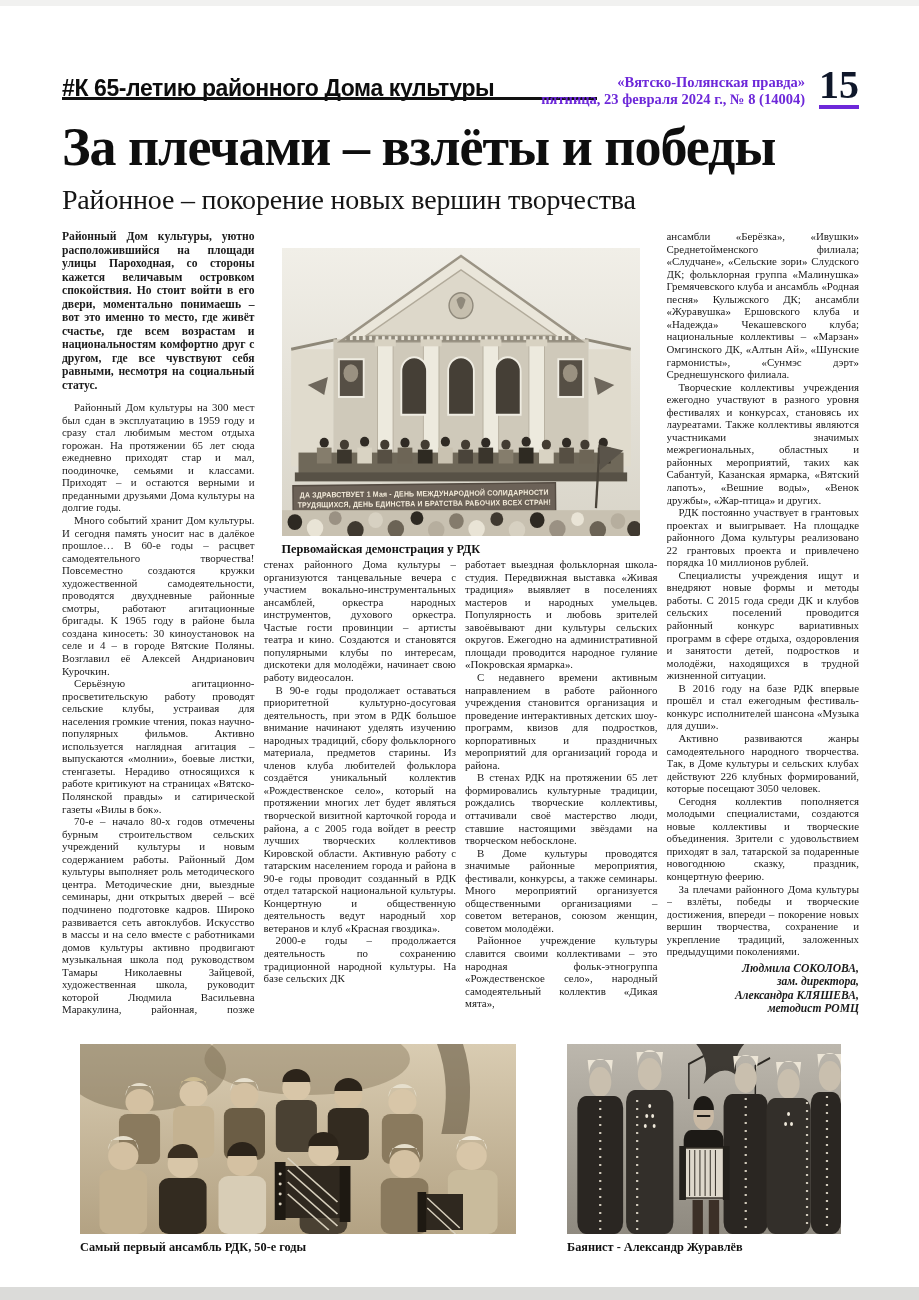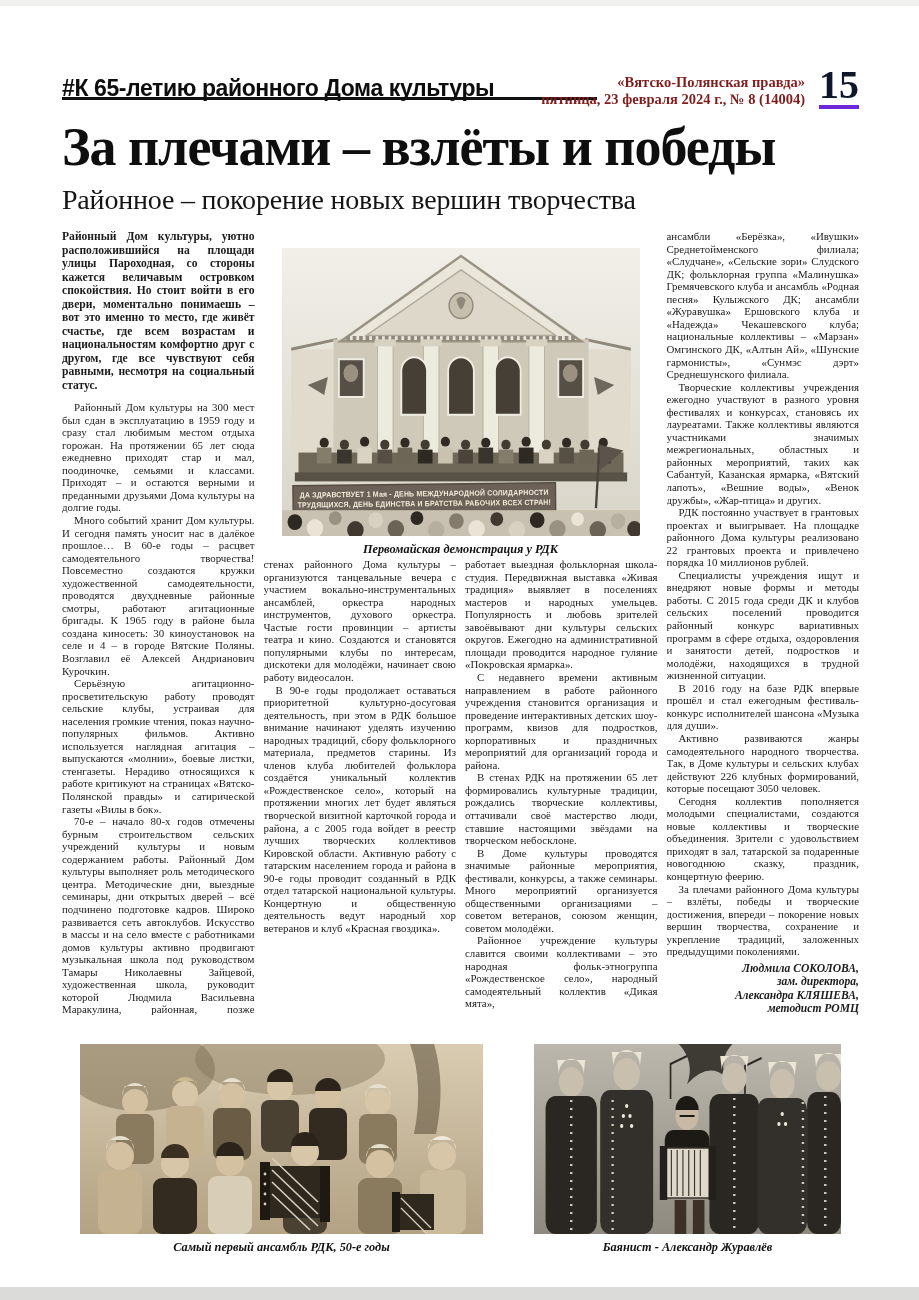--- a/index.html
+++ b/index.html
@@ -14,7 +14,7 @@
   .kicker{position:absolute;left:0;bottom:8px;font-family:"Liberation Sans",sans-serif;
           font-weight:bold;font-size:23px;letter-spacing:-0.4px;color:#0d0d0d;white-space:nowrap;}
   .rule{position:absolute;left:0;right:262px;bottom:10px;height:3.5px;background:#111;}
-  .masthead{position:absolute;right:54px;bottom:1px;text-align:right;font-weight:bold;line-height:1.22;color:#7f1d1d;}
+  .masthead{position:absolute;right:54px;bottom:1px;text-align:right;font-weight:bold;line-height:1.22;color:#6d28d9;}
   .paper-name{font-size:14.5px;}
   .issue-info{font-size:14.5px;}
   .page-number{position:absolute;right:0;bottom:1px;font-size:40px;font-weight:bold;line-height:0.85;

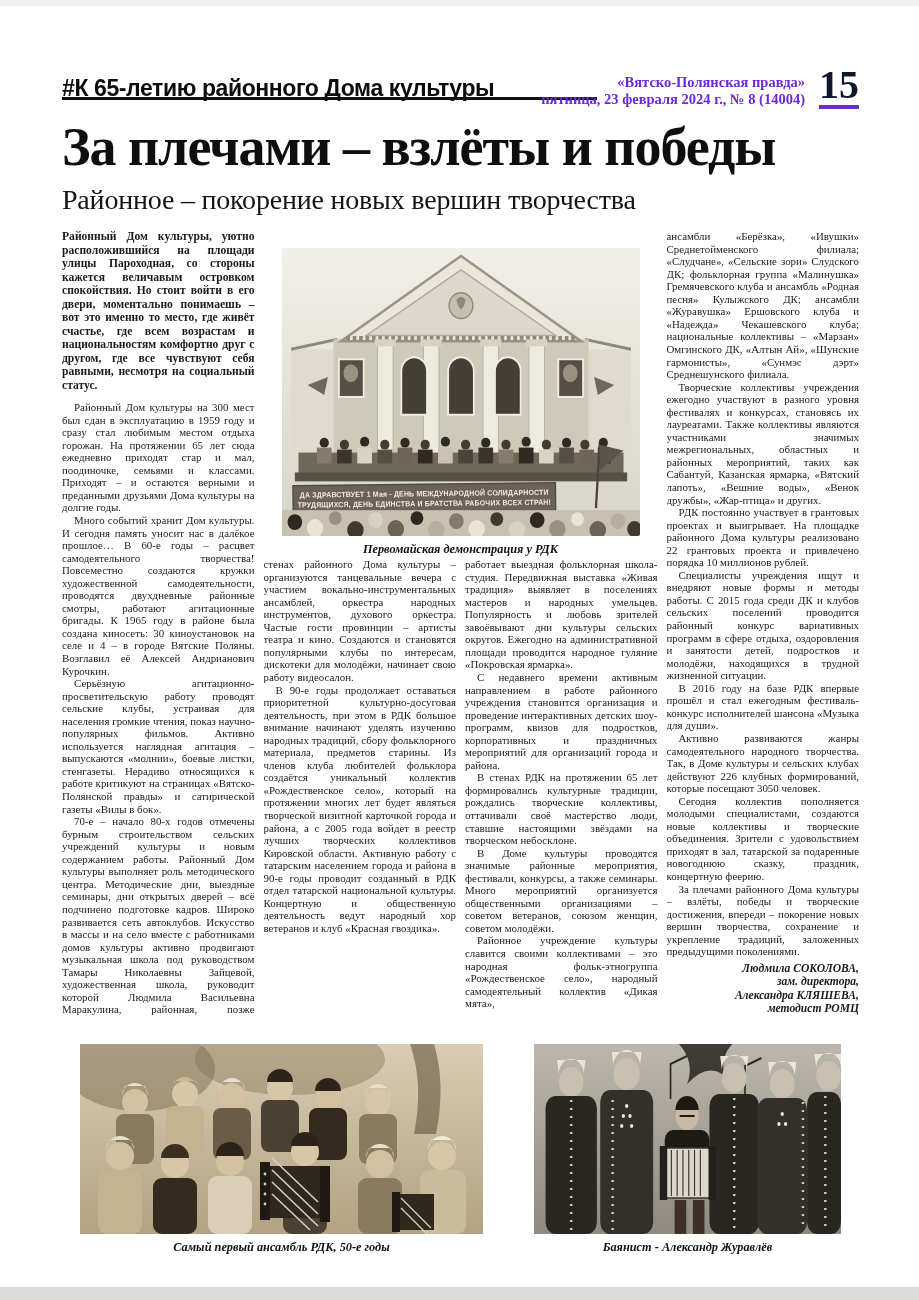--- a/index.html
+++ b/index.html
@@ -42,7 +42,7 @@
   .photo-block{grid-column:2/4;grid-row:1;}
   .photo-block figure,.photo-row figure{margin:18px;}
   .main-photo{width:100%;height:288px;display:block;background:#ddd8cc;}
-  .caption{text-align:center;font-weight:bold;font-style:italic;font-size:12.3px;margin-top:6px;color:#111;}
+  .caption{font-weight:bold;font-size:12.3px;margin-top:6px;color:#111;}
 
   
   .photo-row{margin-top:10px;display:flex;gap:15px;}

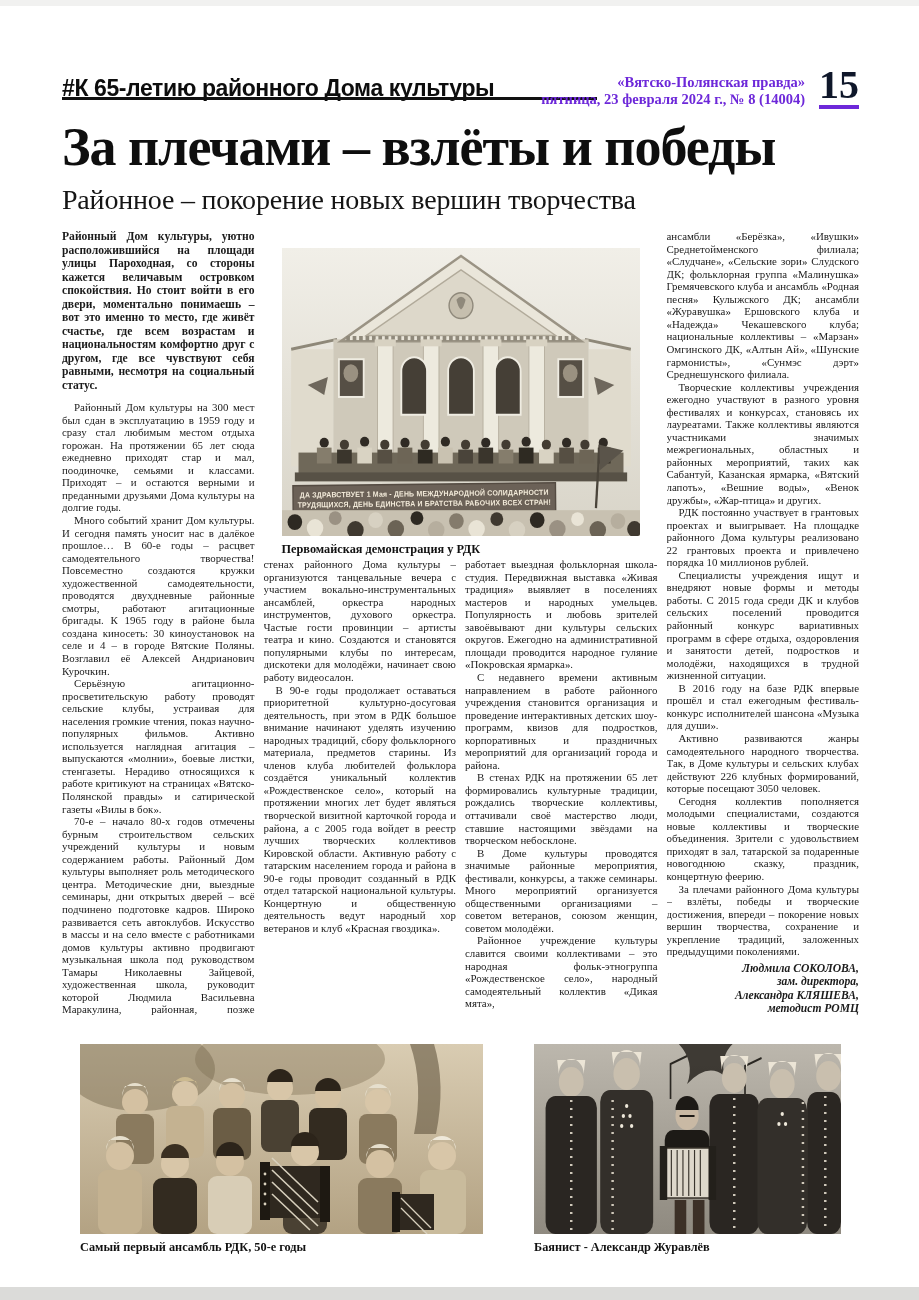--- a/index.html
+++ b/index.html
@@ -210,6 +210,7 @@
       <div class="col col-2">
         <p style="text-indent:0">стенах районного Дома культуры – организуются танцевальные вечера с участием вокально-инструментальных ансамблей, оркестра народных инструментов, духового оркестра. Частые гости провинции – артисты театра и кино. Создаются и становятся популярными клубы по интересам, дискотеки для молодёжи, начинает свою работу видеосалон.</p>
         <p>В 90-е годы продолжает оставаться приоритетной культурно-досуговая деятельность, при этом в РДК большое внимание начинают уделять изучению народных традиций, сбору фольклорного материала, предметов старины. Из членов клуба любителей фольклора создаётся уникальный коллектив «Рождественское село», который на протяжении многих лет будет являться творческой визитной карточкой города и района, а с 2005 года войдет в реестр лучших творческих коллективов Кировской области. Активную работу с татарским населением города и района в 90-е годы проводит созданный в РДК отдел татарской национальной культуры. Концертную и общественную деятельность ведут народный хор ветеранов и клуб «Красная гвоздика».</p>
+        <p>2000-е годы – продолжается деятельность по сохранению традиционной народной культуры. На базе сельских ДК</p>
       </div>
 
       <div class="col col-3">

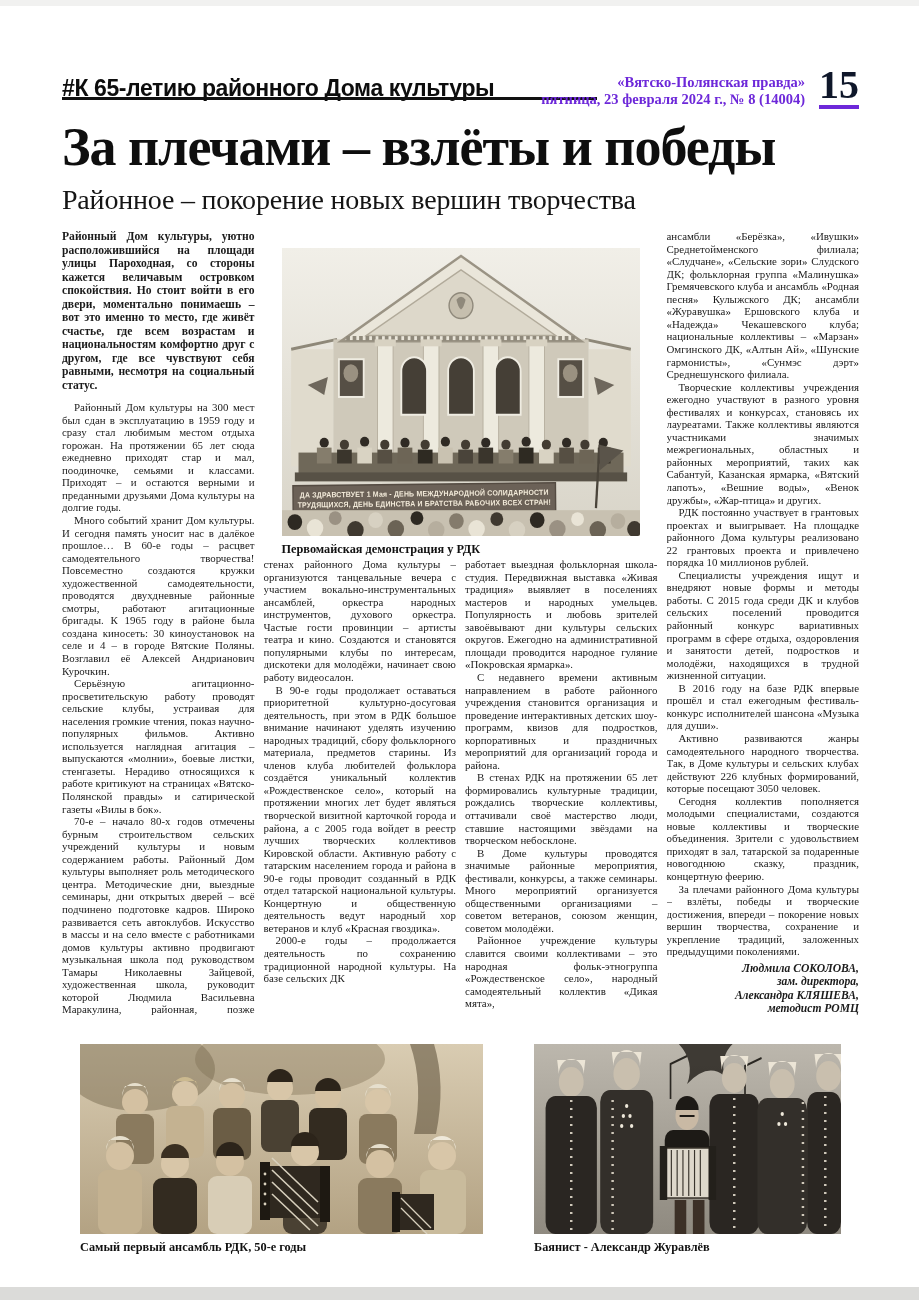--- a/index.html
+++ b/index.html
@@ -46,7 +46,7 @@
 
   
   .photo-row{margin-top:10px;display:flex;gap:15px;}
-  .photo-left{width:403px;flex:0 0 auto;}
+  .photo-left{width:436px;flex:0 0 auto;}
   .photo-right{flex:1 1 auto;}
   .photo-row svg{width:100%;height:190px;display:block;}
 </style>

